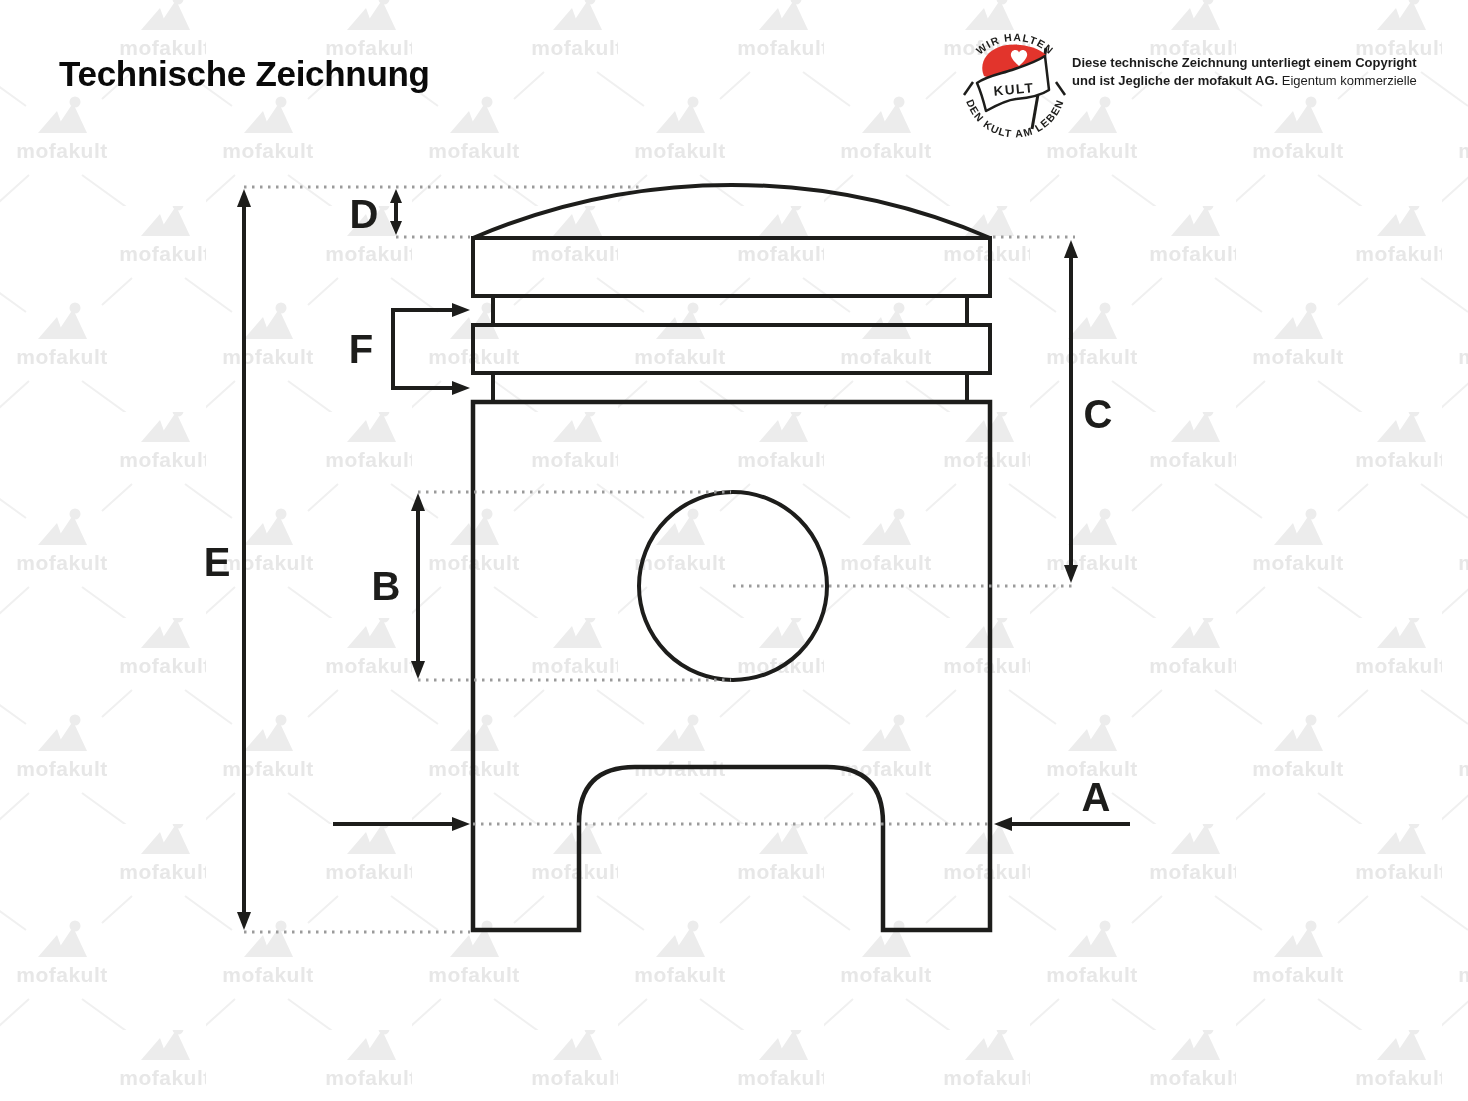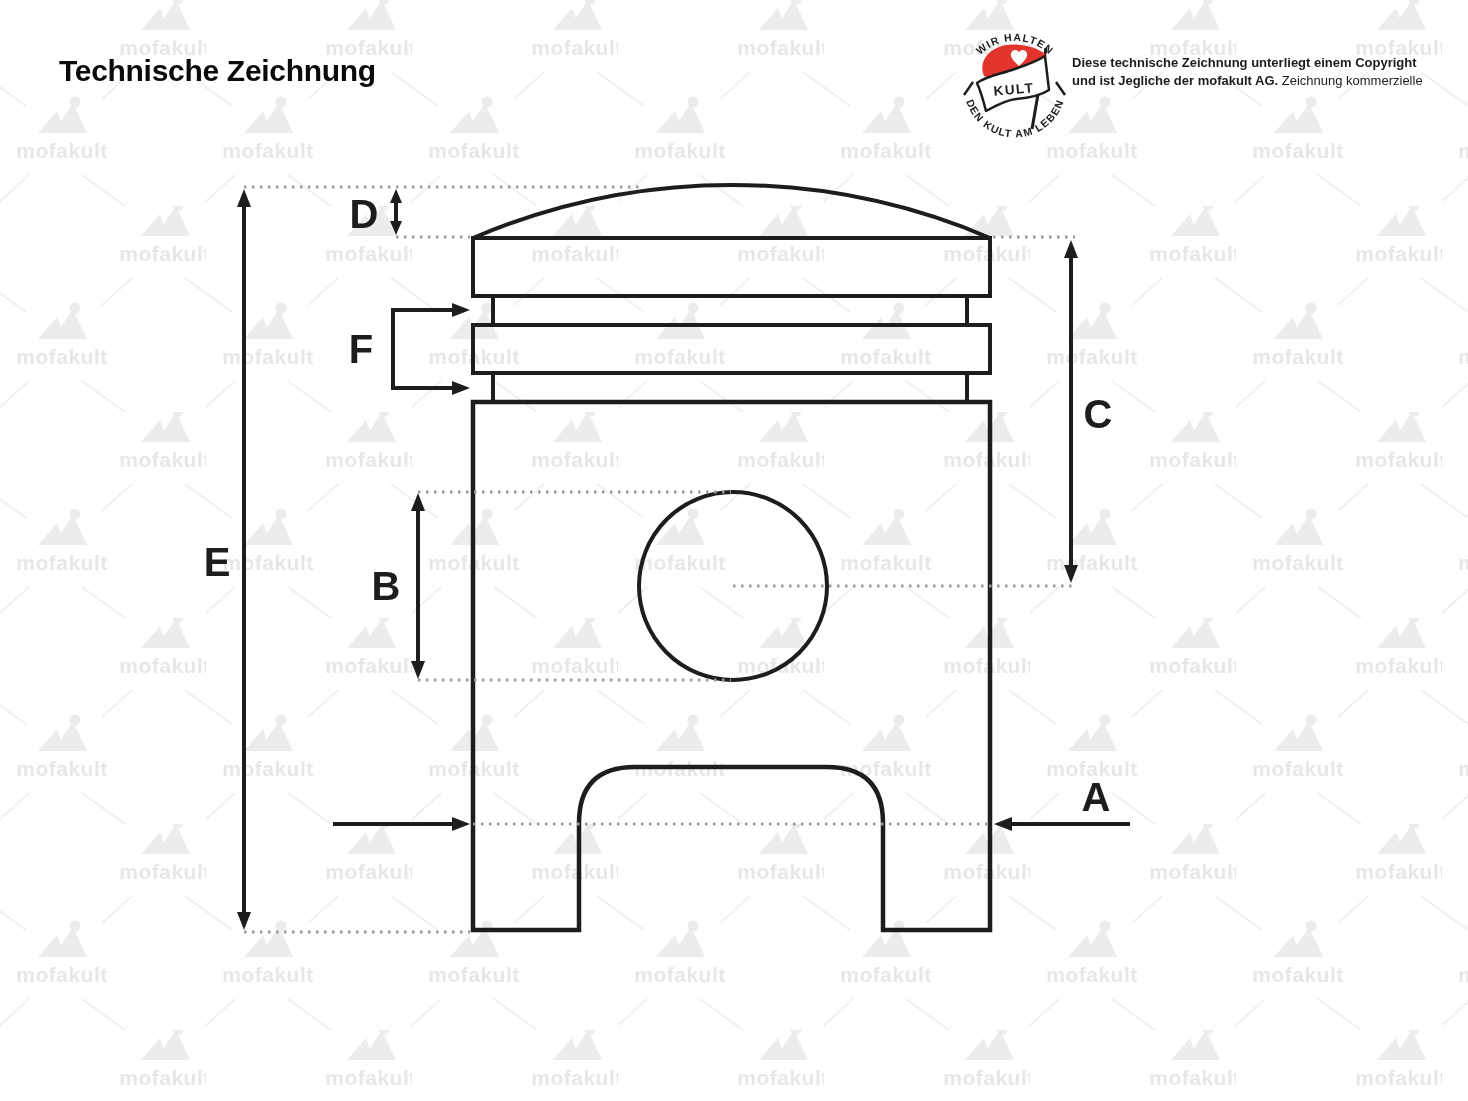--- a/index.html
+++ b/index.html
@@ -11,7 +11,7 @@
   .layer{position:absolute;left:0;top:0;}
   .page-title{
     position:absolute;left:59px;top:54px;margin:0;z-index:3;
-    font-size:30px;font-weight:bold;letter-spacing:-0.3px;color:#0a0a0a;
+    font-size:35px;font-weight:bold;letter-spacing:-0.3px;color:#0a0a0a;
   }
   .copyright{
     position:absolute;left:1072px;top:54px;width:370px;z-index:3;

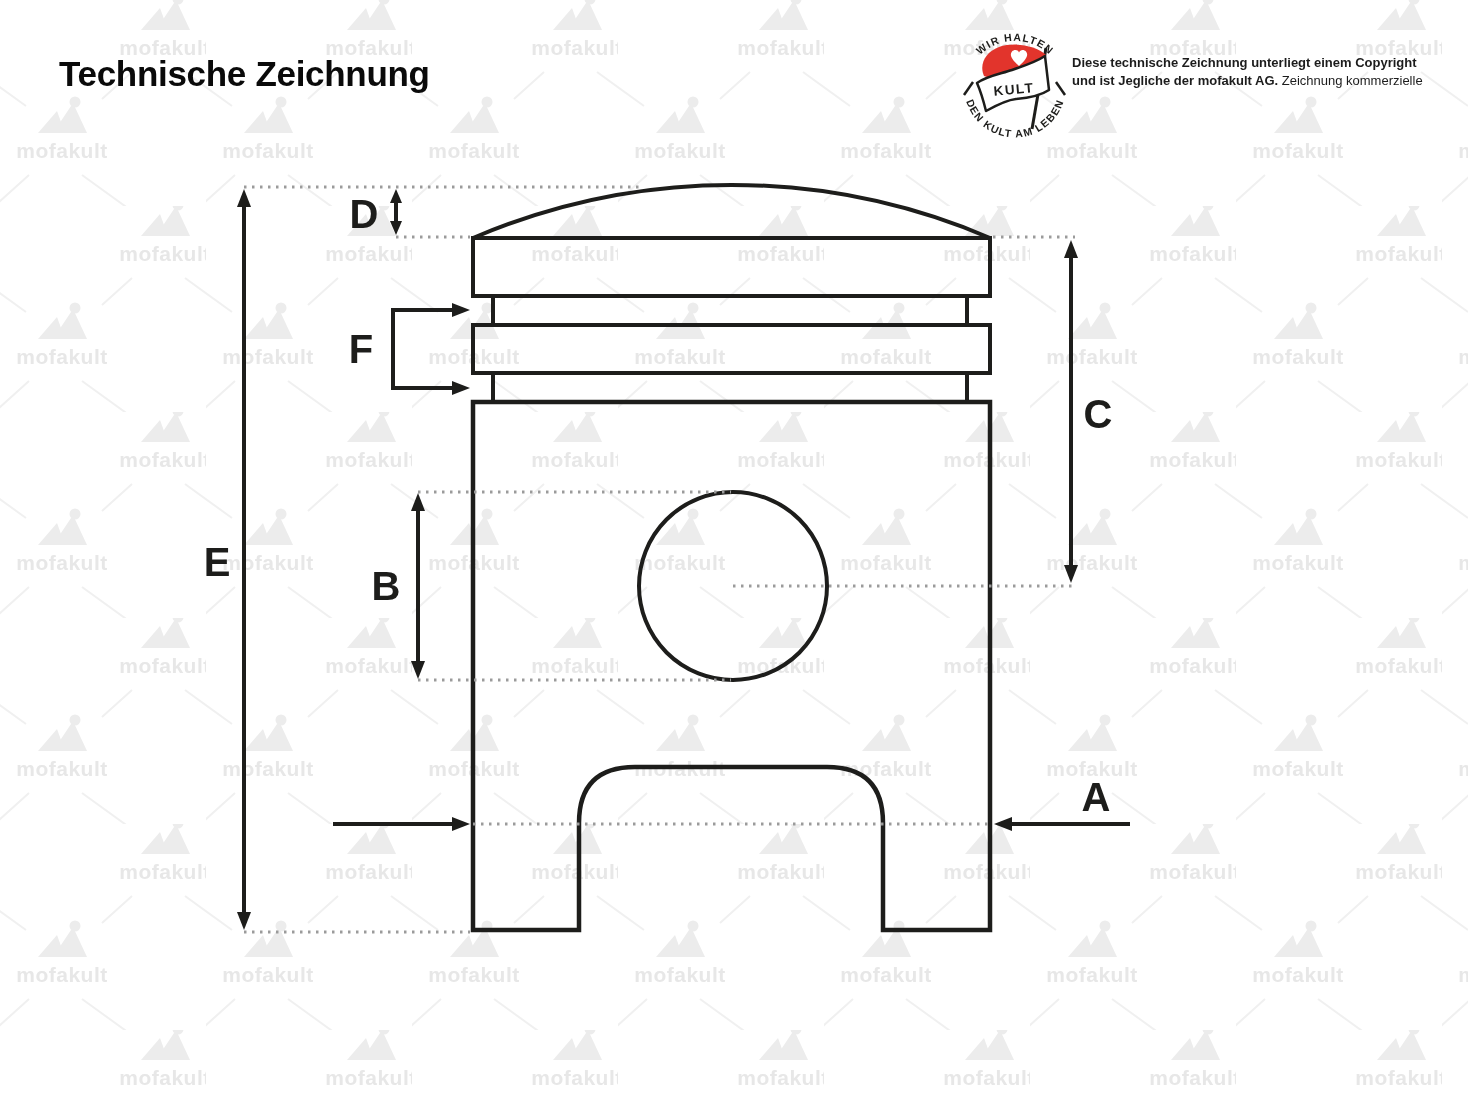--- a/index.html
+++ b/index.html
@@ -155,7 +155,7 @@
 
 <div class="copyright">
   <div><b>Diese technische Zeichnung unterliegt einem Copyright</b></div>
-  <div><b>und ist Jegliche der mofakult AG.</b><span> Zeichnung kommerzielle</span></div>
+  <div><b>und ist Jegliche der mofakult AG.</b><span> Eigentum kommerzielle</span></div>
 </div>
 
 </body></html>

